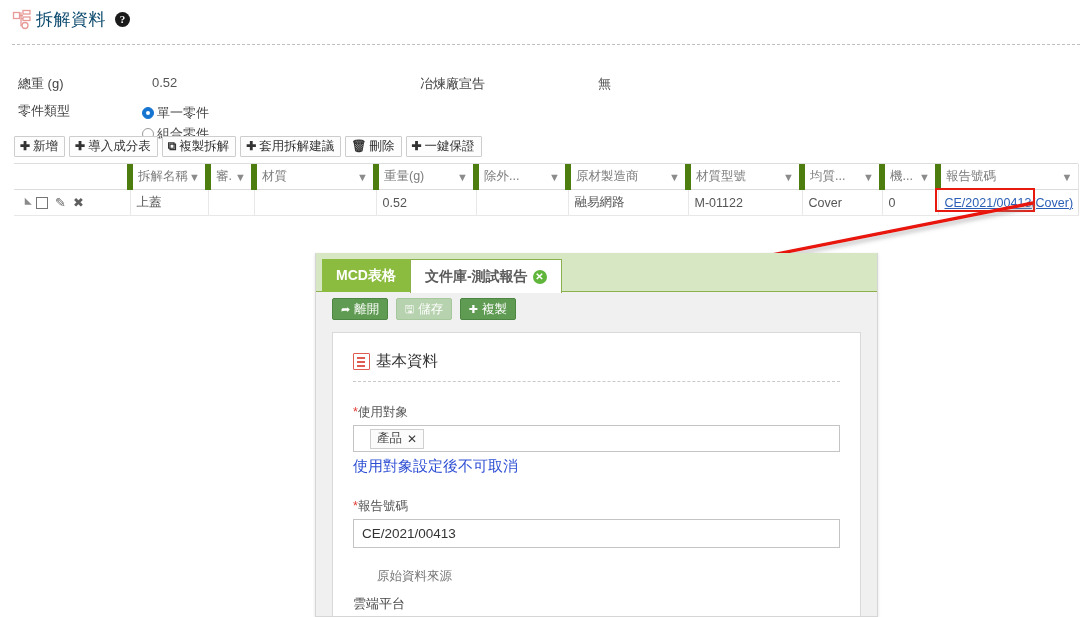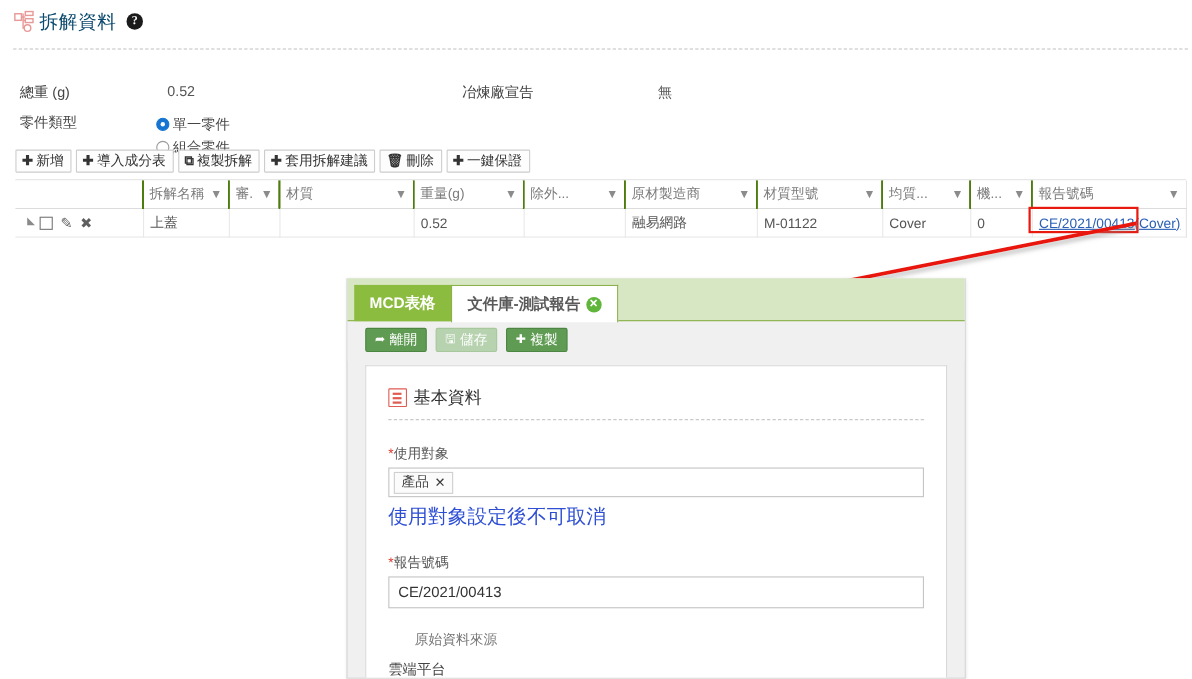--- a/index.html
+++ b/index.html
@@ -76,7 +76,7 @@
   table.gd th {
     font-weight: normal; color: #7c7c7c; font-size: 12.5px;
     text-align: left; padding: 4px 5px; height: 25px;
-    border-right: 2px solid #4d7c0f; border-bottom: 1px solid #dcdcdc;
+    border-right: 6px solid #4d7c0f; border-bottom: 1px solid #dcdcdc;
     background: #fff; position: relative; white-space: nowrap; overflow: hidden;
   }
   table.gd th .fil {

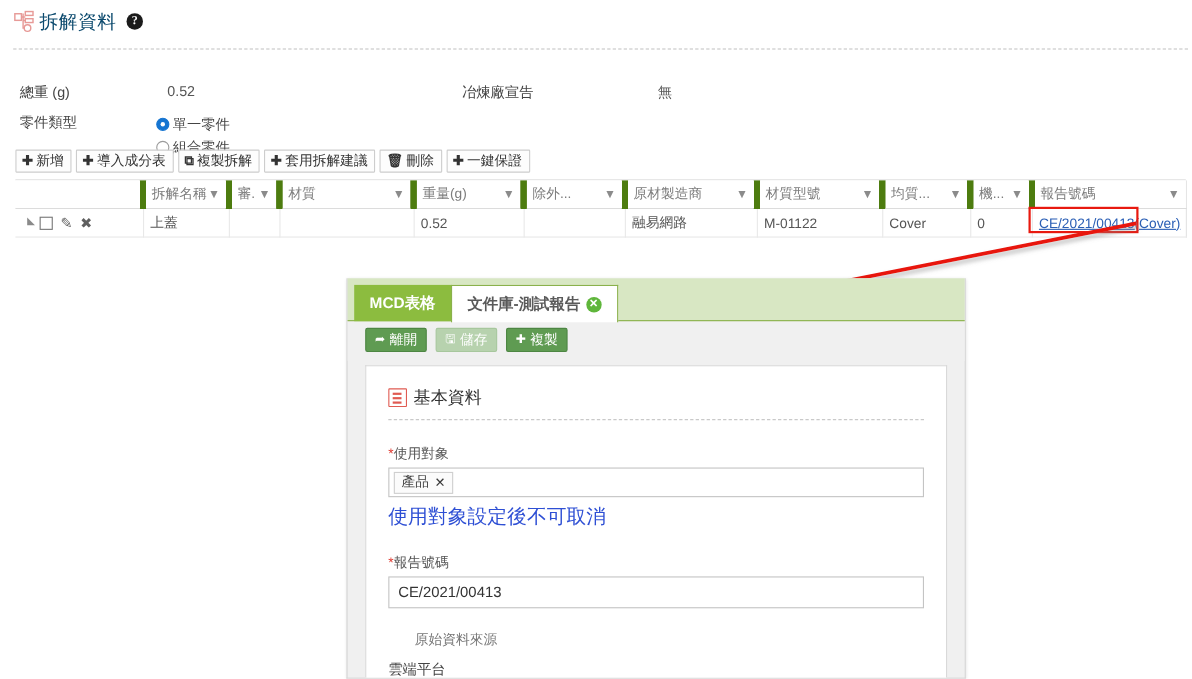--- a/index.html
+++ b/index.html
@@ -160,7 +160,7 @@
   .f-label { font-size: 12.5px; color: #555; margin-bottom: 4px; }
   .f-label .req { color: #e03b32; }
   .chip-input {
-    border: 1px solid #c4c4c4; height: 27px; background: #fff; padding: 3px 4px;
+    border: 1px solid #c4c4c4; height: 27px; background: #fff; padding: 3px 16px;
     display: flex; align-items: center; text-align: center;
   }
   .chip {

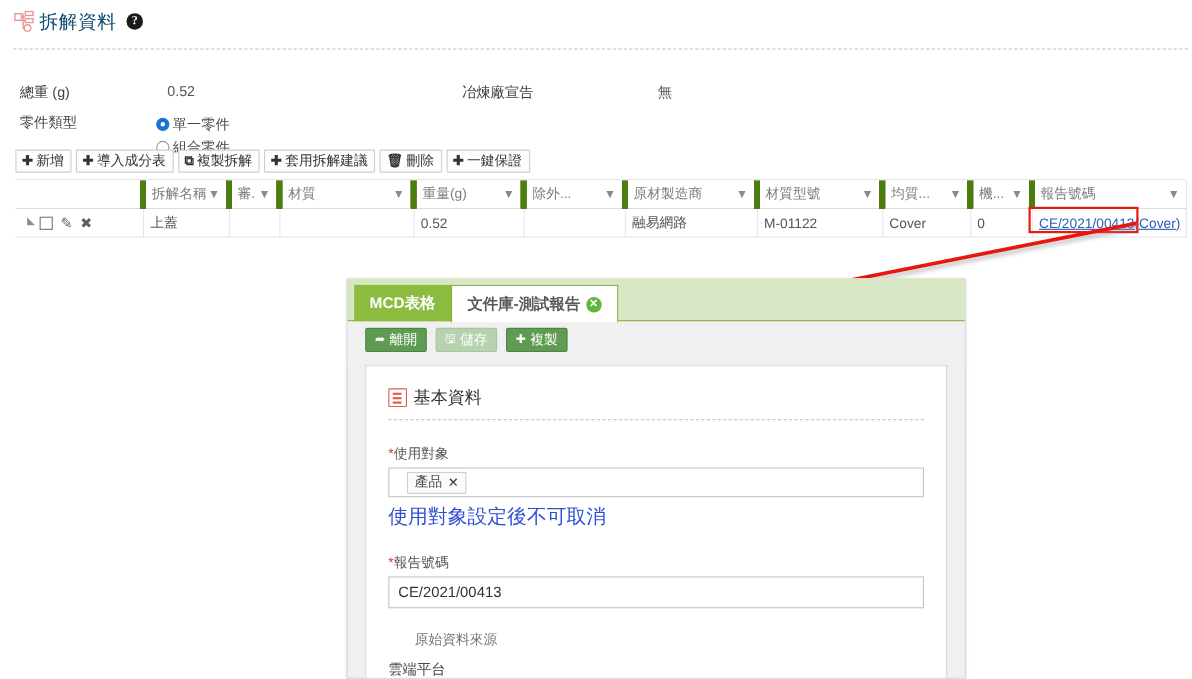--- a/index.html
+++ b/index.html
@@ -168,7 +168,7 @@
     background: #fbfbfb; font-size: 12.5px; color: #444; padding: 1px 6px; height: 20px;
   }
   .chip .x { color: #3a3a3a; font-size: 12px; cursor: pointer; font-weight: bold; }
-  .hint { color: #2e4fd4; font-size: 18px; margin-top: 5px; }
+  .hint { color: #2e4fd4; font-size: 15px; margin-top: 5px; }
   .text-input {
     border: 1px solid #c4c4c4; height: 29px; background: #fff; padding: 4px 8px;
     font-size: 13.5px; color: #333; width: 100%; font-family: "Liberation Sans", sans-serif;

